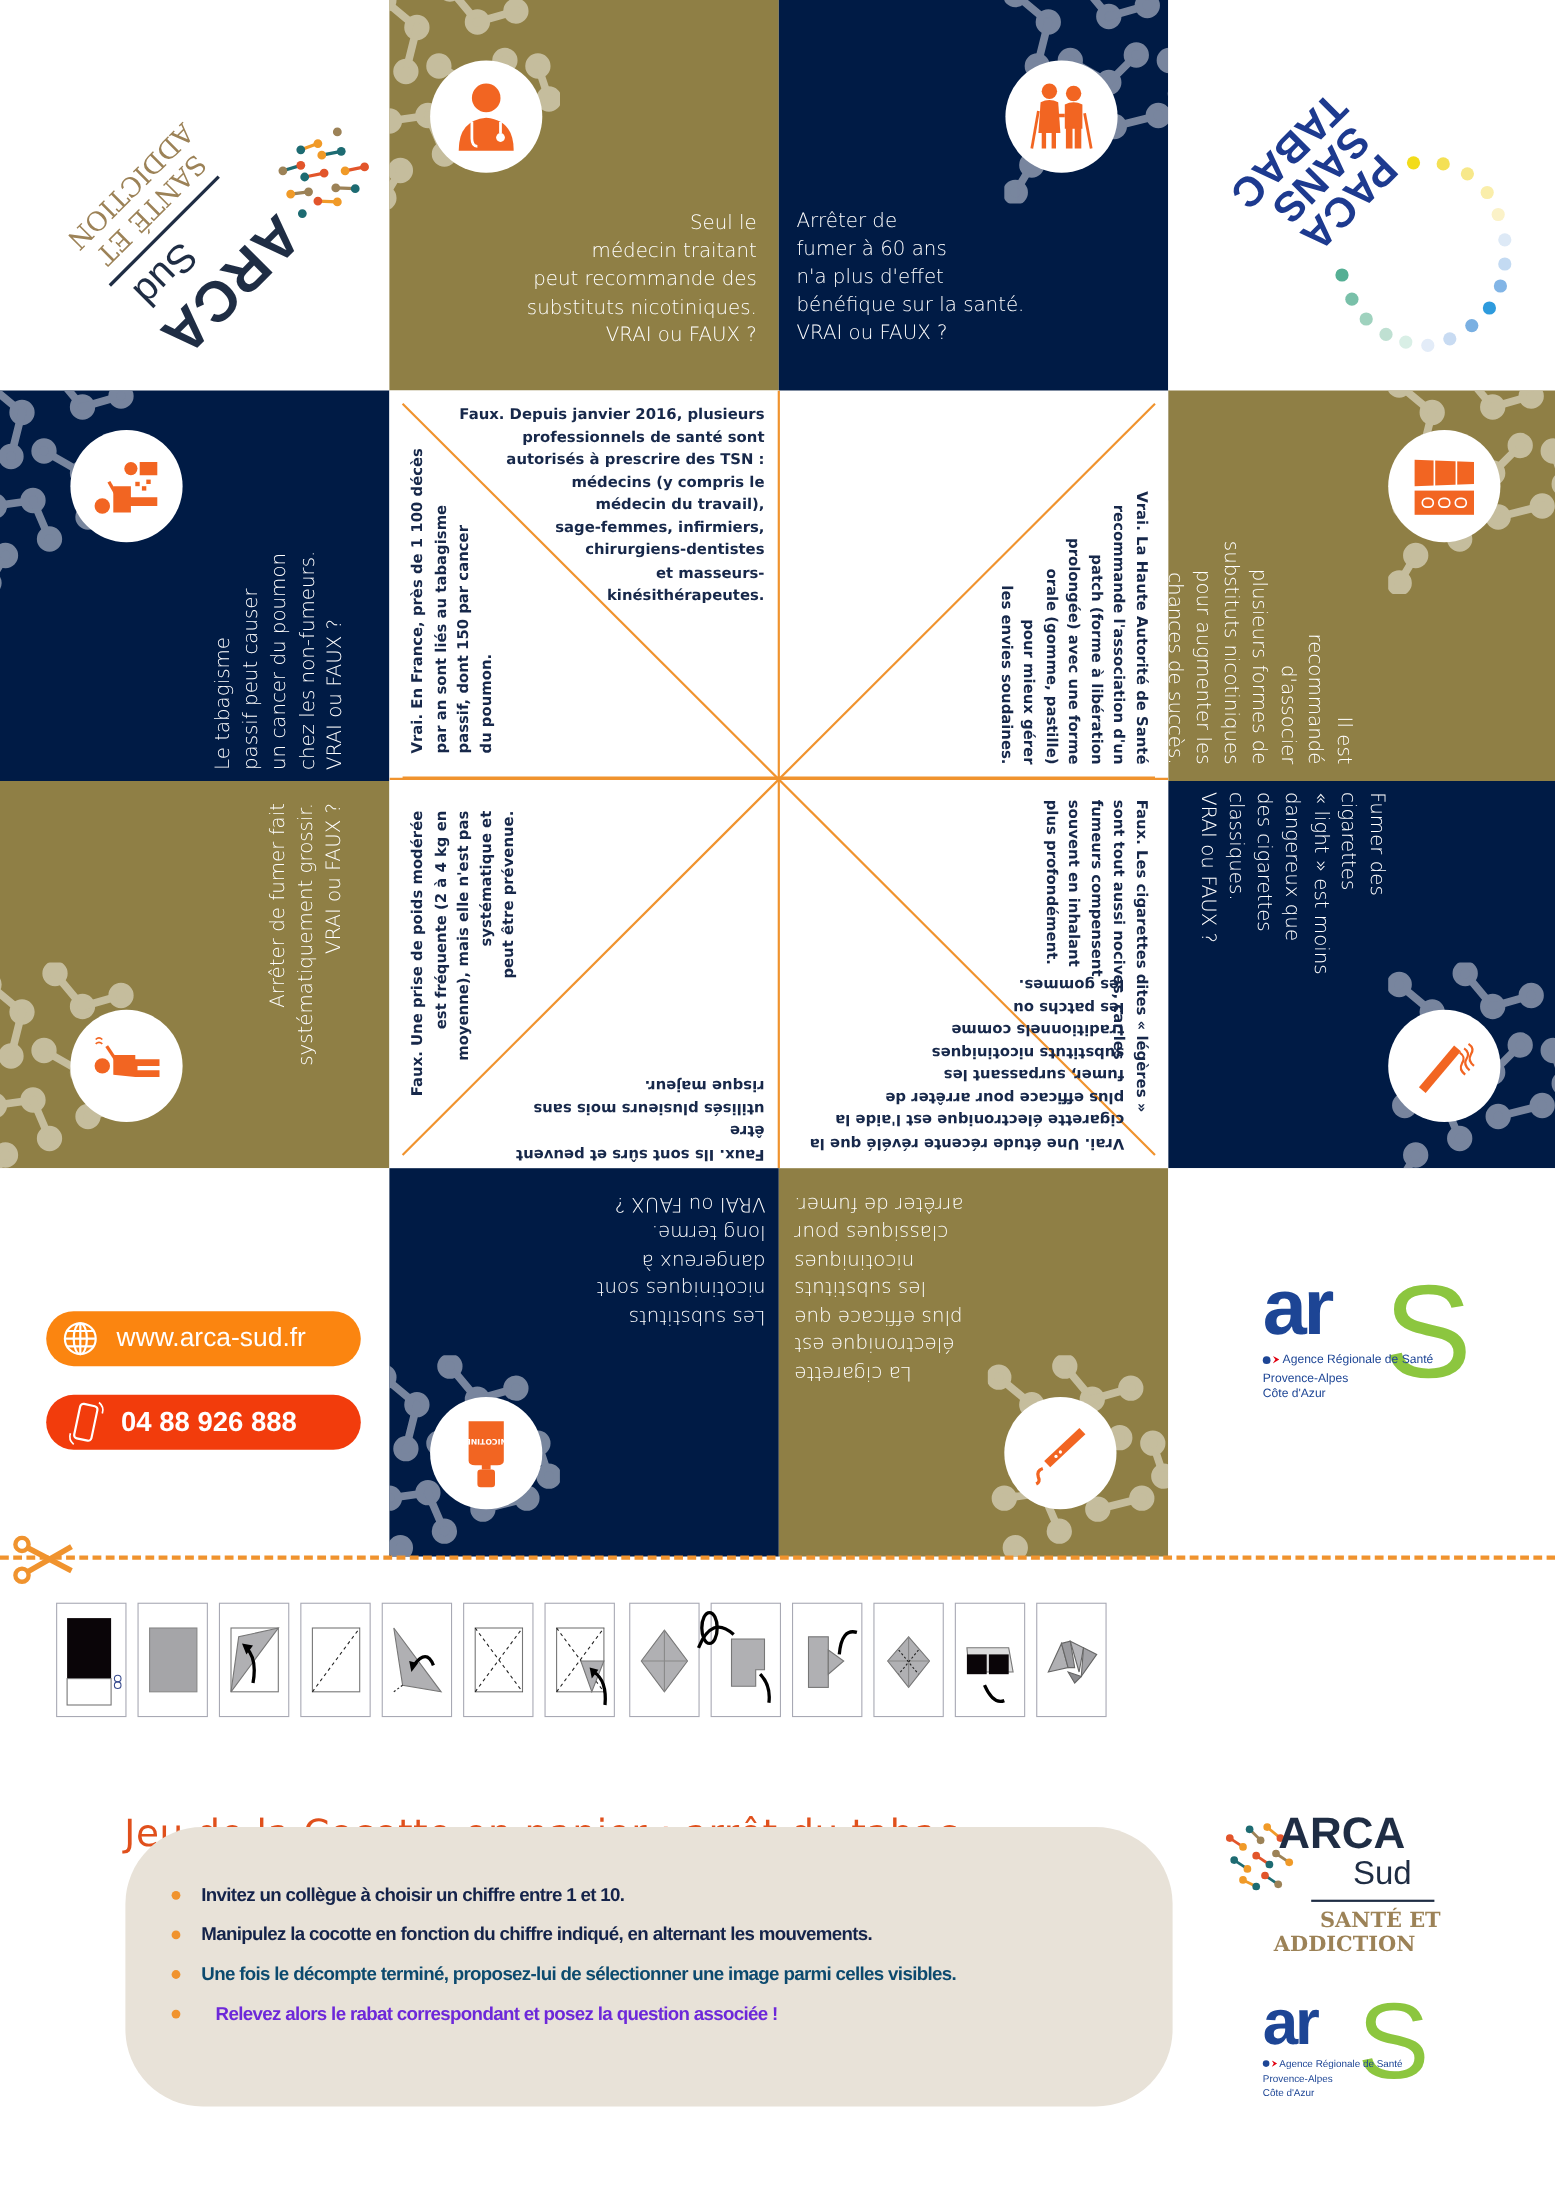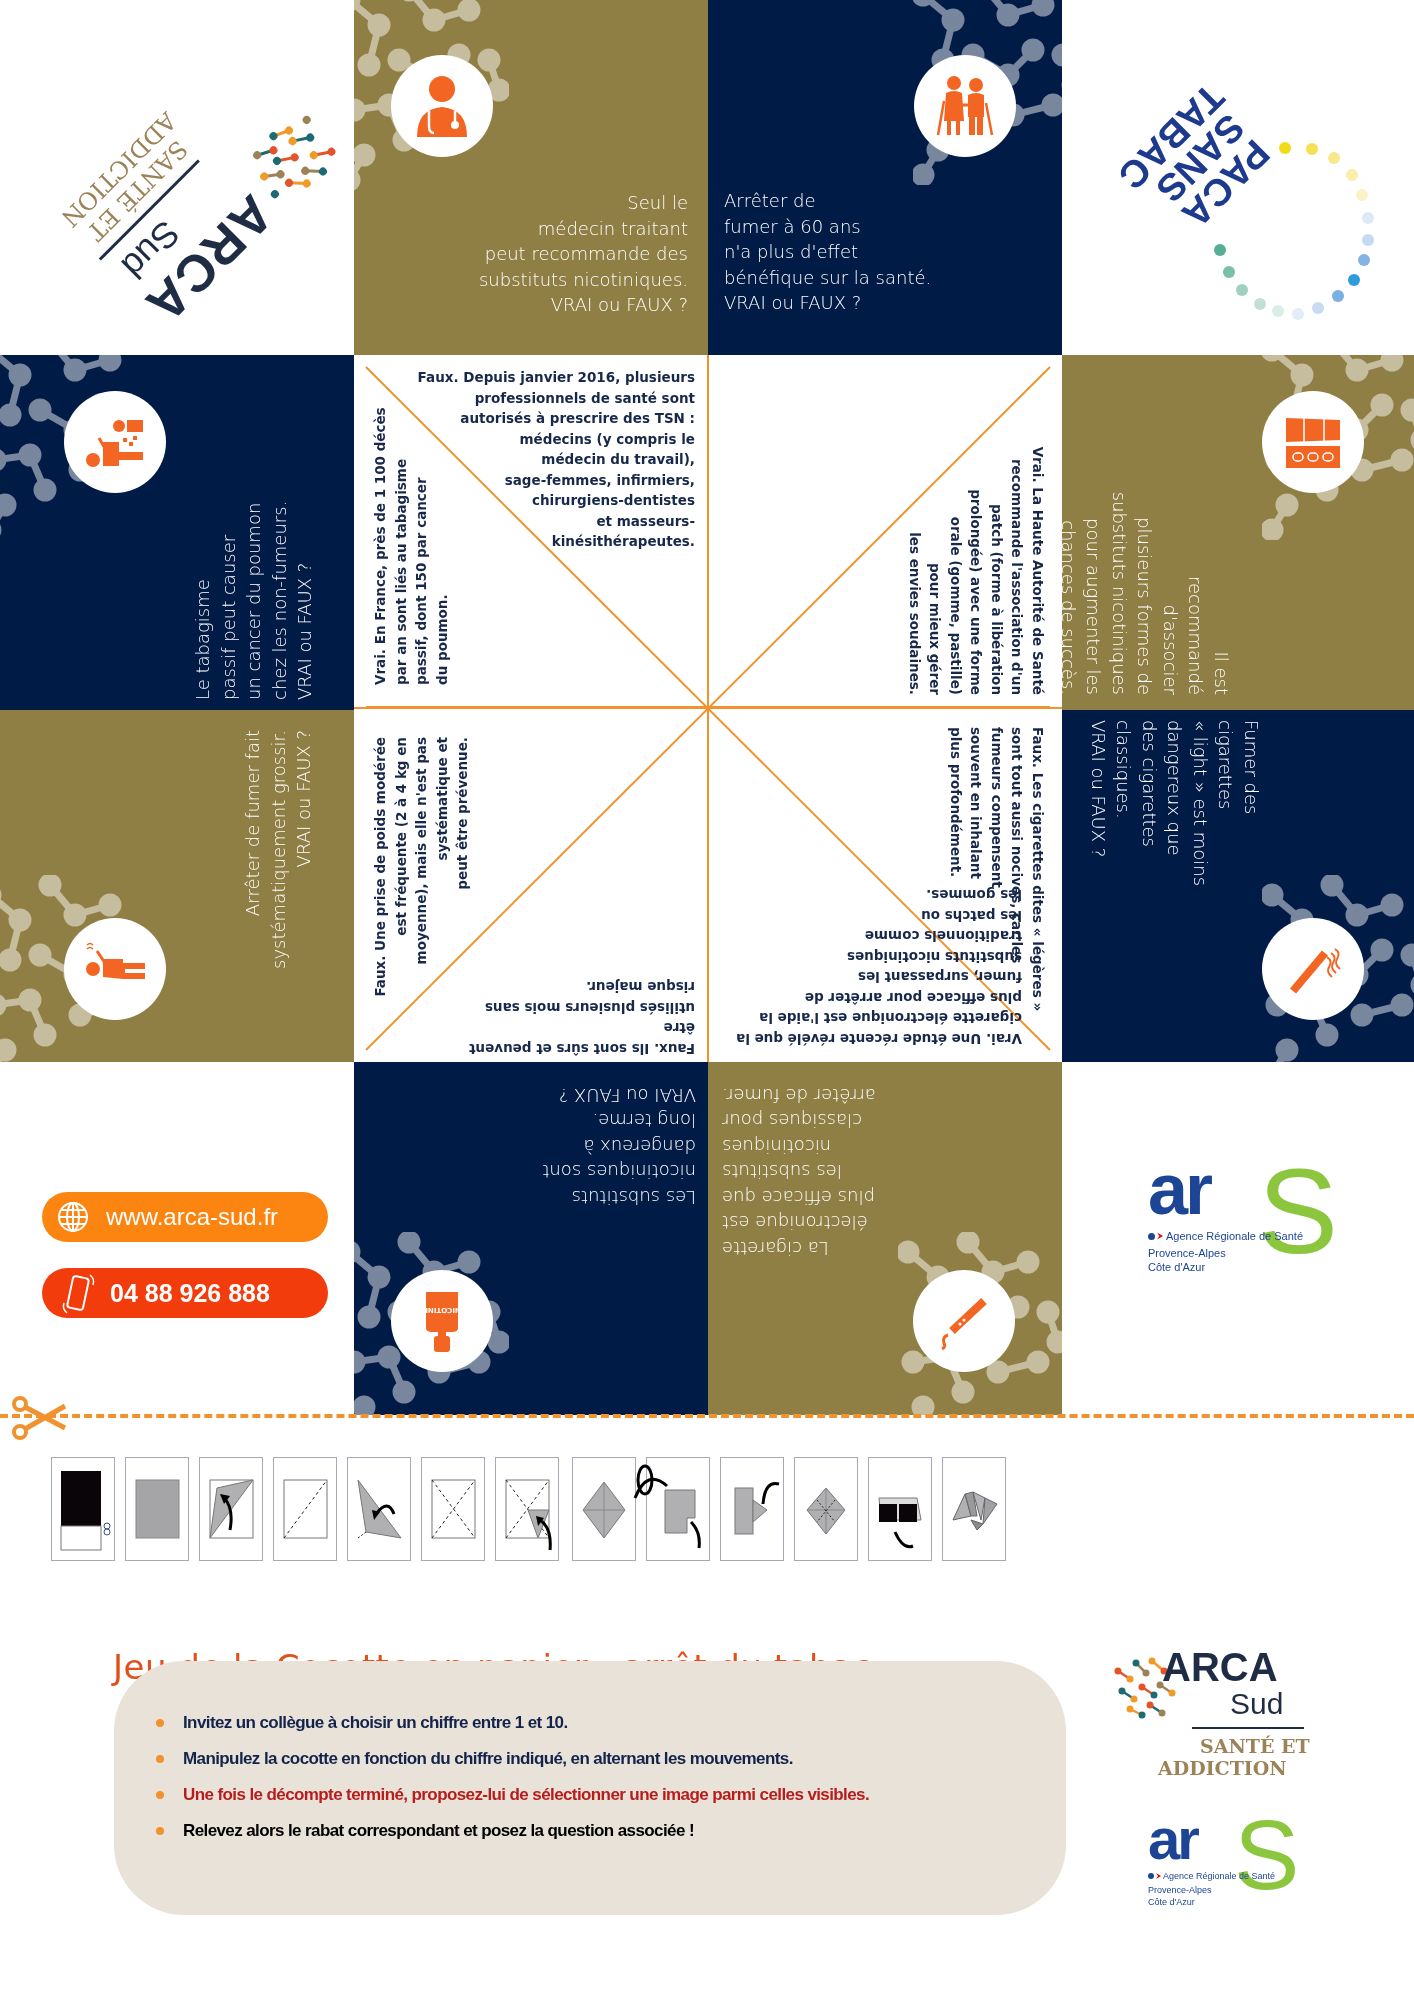--- a/index.html
+++ b/index.html
@@ -523,7 +523,7 @@
       </li>
     <li style="display:flex;align-items:center;height:36px;">
         <span style="width:8px;height:8px;border-radius:50%;background:#f0932e;margin-right:19px;"></span>
-        <span style="font-size:17px;font-weight:bold;color:#b91c1c;letter-spacing:-0.6px;">Une fois le décompte terminé, proposez-lui de sélectionner une image parmi celles visibles.</span>
+        <span style="font-size:17px;font-weight:bold;color:#0c4a6e;letter-spacing:-0.6px;">Une fois le décompte terminé, proposez-lui de sélectionner une image parmi celles visibles.</span>
       </li>
     <li style="display:flex;align-items:center;height:36px;">
         <span style="width:8px;height:8px;border-radius:50%;background:#f0932e;margin-right:19px;"></span>

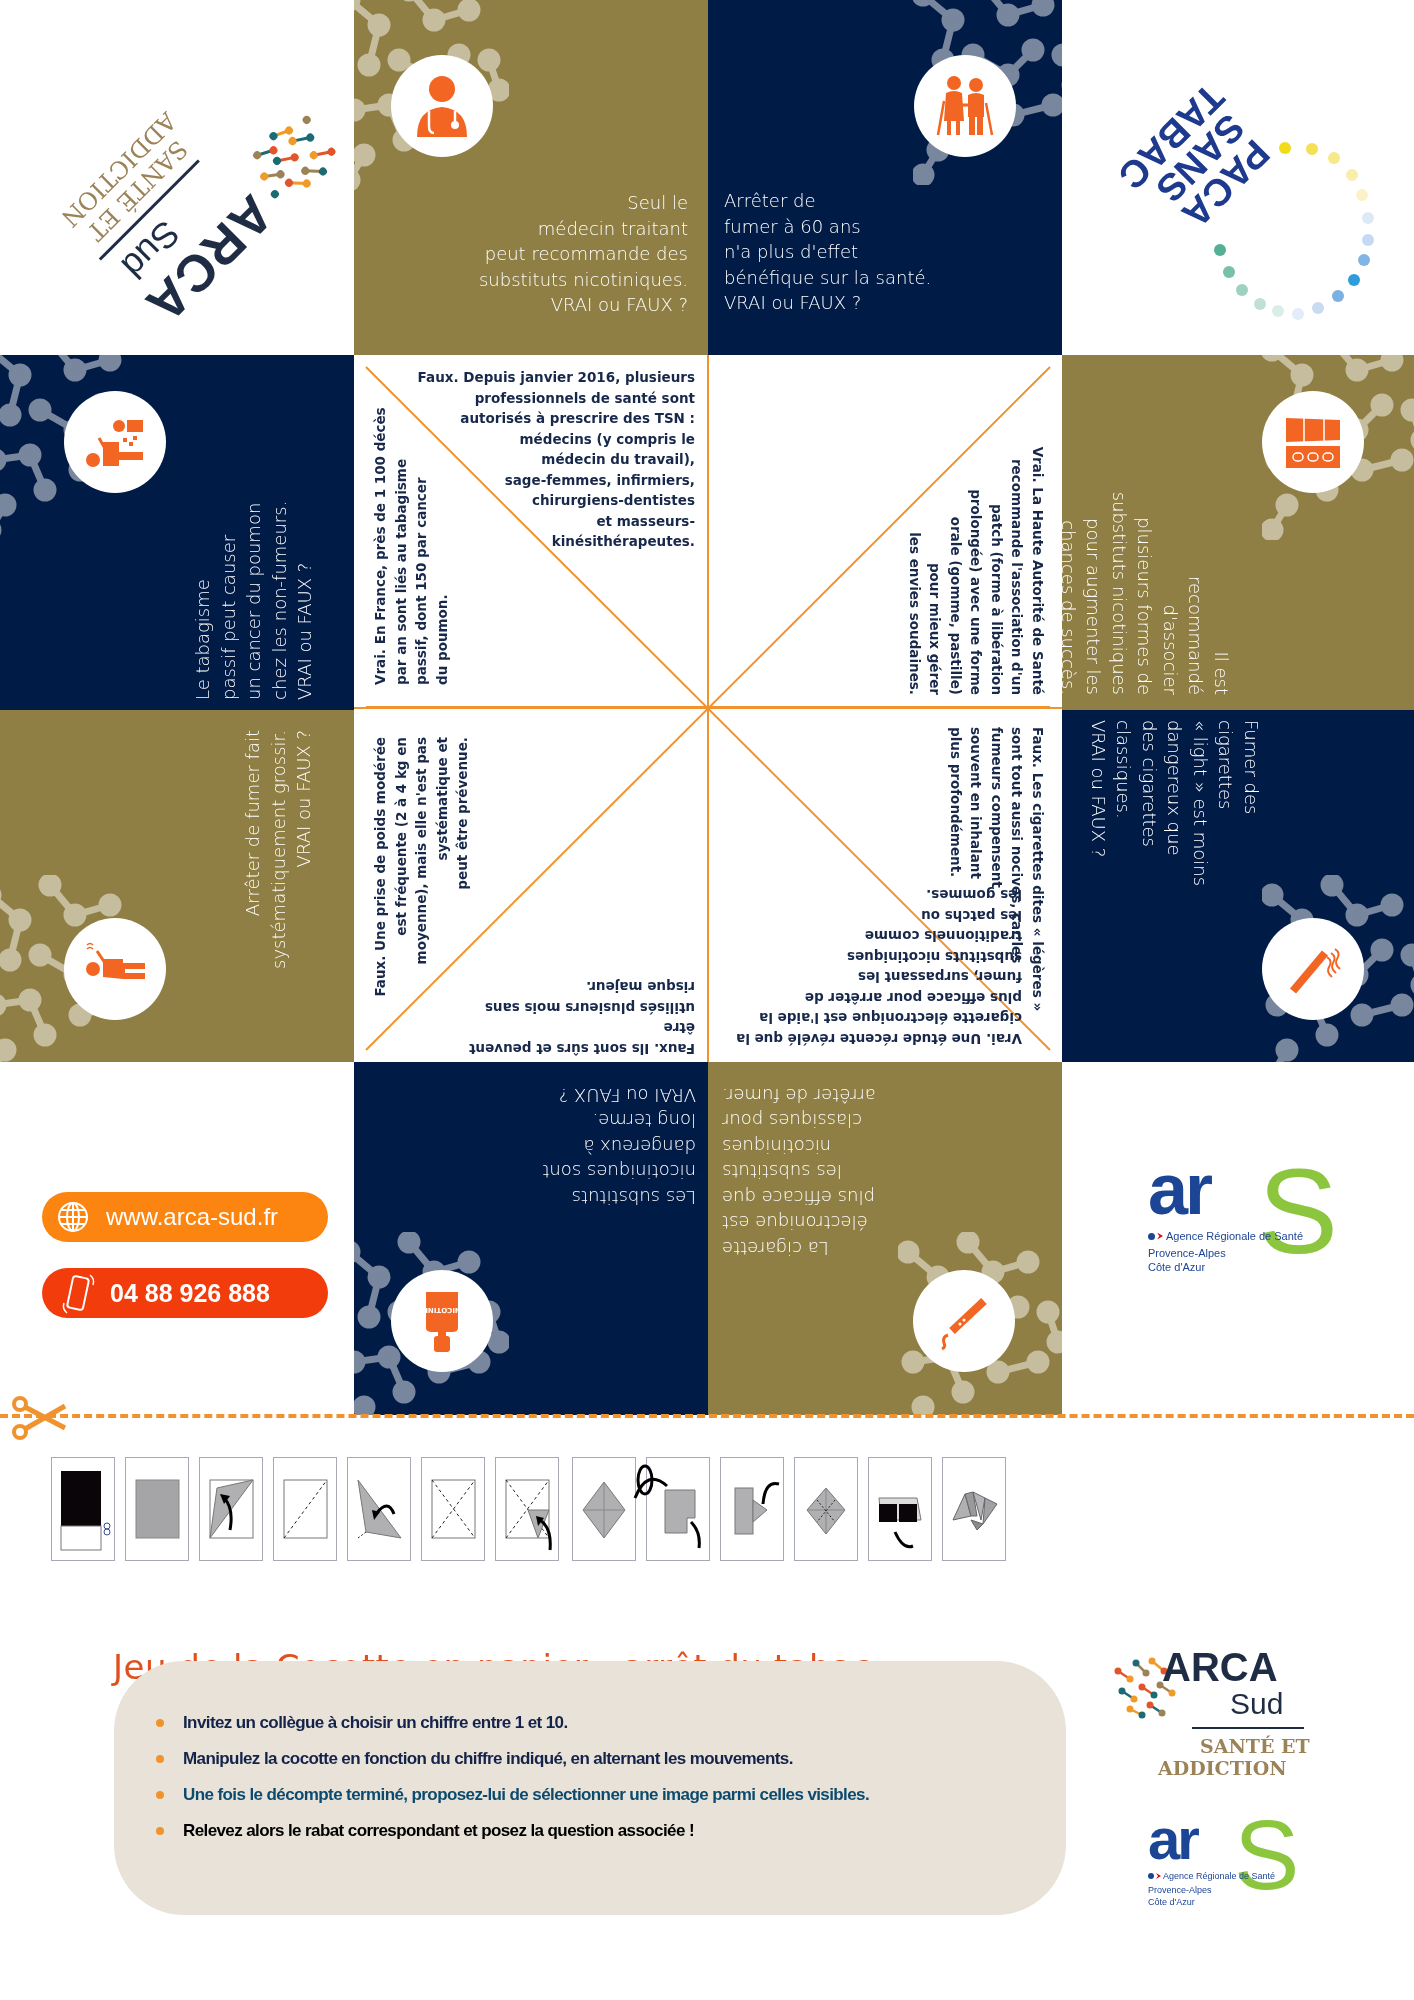--- a/index.html
+++ b/index.html
@@ -527,7 +527,7 @@
       </li>
     <li style="display:flex;align-items:center;height:36px;">
         <span style="width:8px;height:8px;border-radius:50%;background:#f0932e;margin-right:19px;"></span>
-        <span style="font-size:17px;font-weight:bold;color:#000000;letter-spacing:-0.6px;">Relevez alors le rabat correspondant et posez la question associée !</span>
+        <span style="font-size:17px;font-weight:bold;color:#6d28d9;letter-spacing:-0.6px;margin-left:13px;">Relevez alors le rabat correspondant et posez la question associée !</span>
       </li>
   </ul>
 </div>

